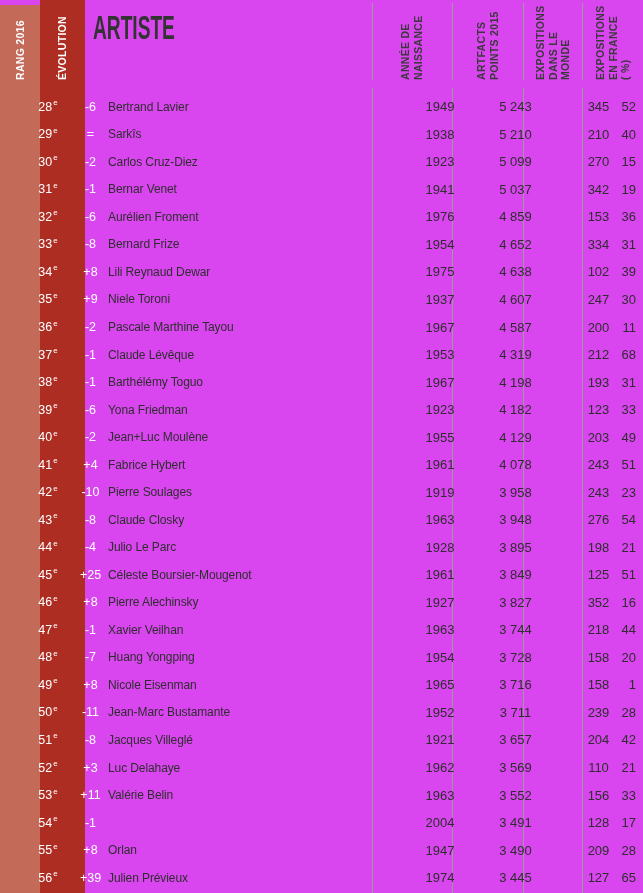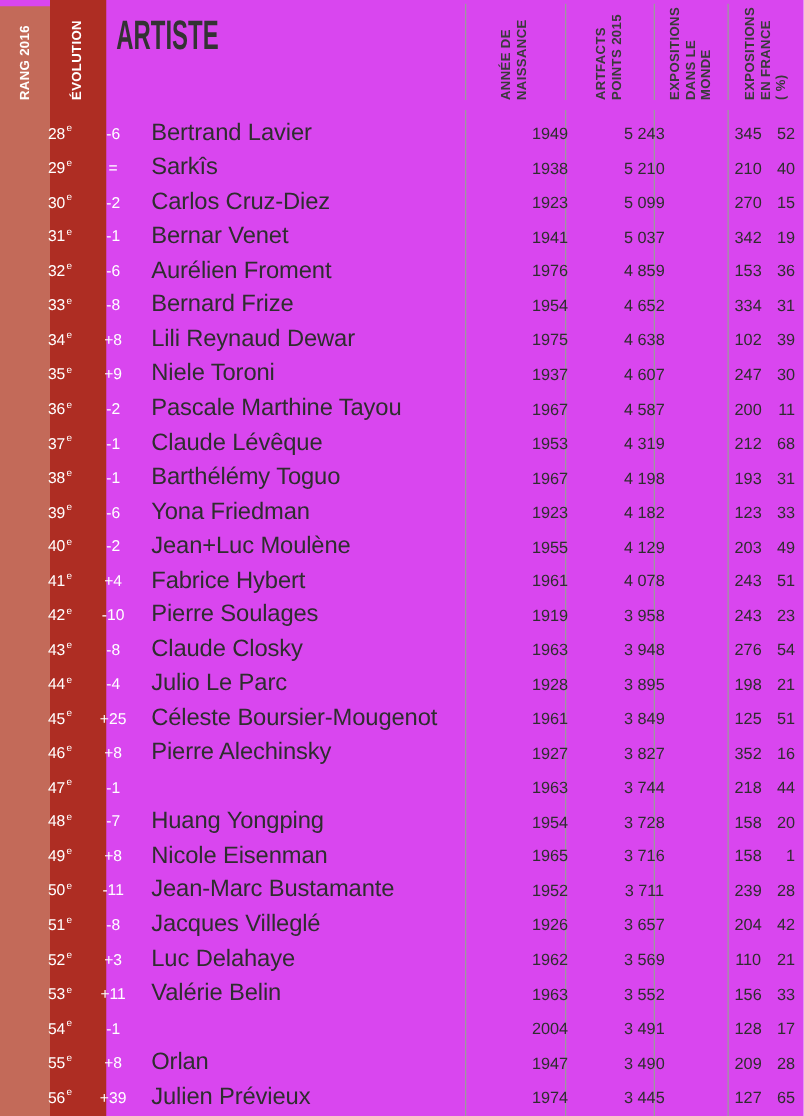--- a/index.html
+++ b/index.html
@@ -47,7 +47,7 @@
   .c-rank   { left:0;   width:40px; justify-content:center; color:#ffffff; font-size:12.5px; }
   .c-rank .ord { font-size:8px; position:relative; top:-4px; margin-left:1px; }
   .c-evo    { left:40px;  width:45px; justify-content:center; color:#ffffff; font-size:12.5px; }
-  .c-name   { left:93px;  width:276px; font-size:19px; letter-spacing:-0.1px; }
+  .c-name   { left:80px;  width:276px; font-size:12px; letter-spacing:-0.1px; }
   .c-birth  { left:372px; width:80px; justify-content:center; }
   .c-points { left:452px; width:71px; justify-content:center; }
   .c-world  { left:541px; width:59px; justify-content:center; }

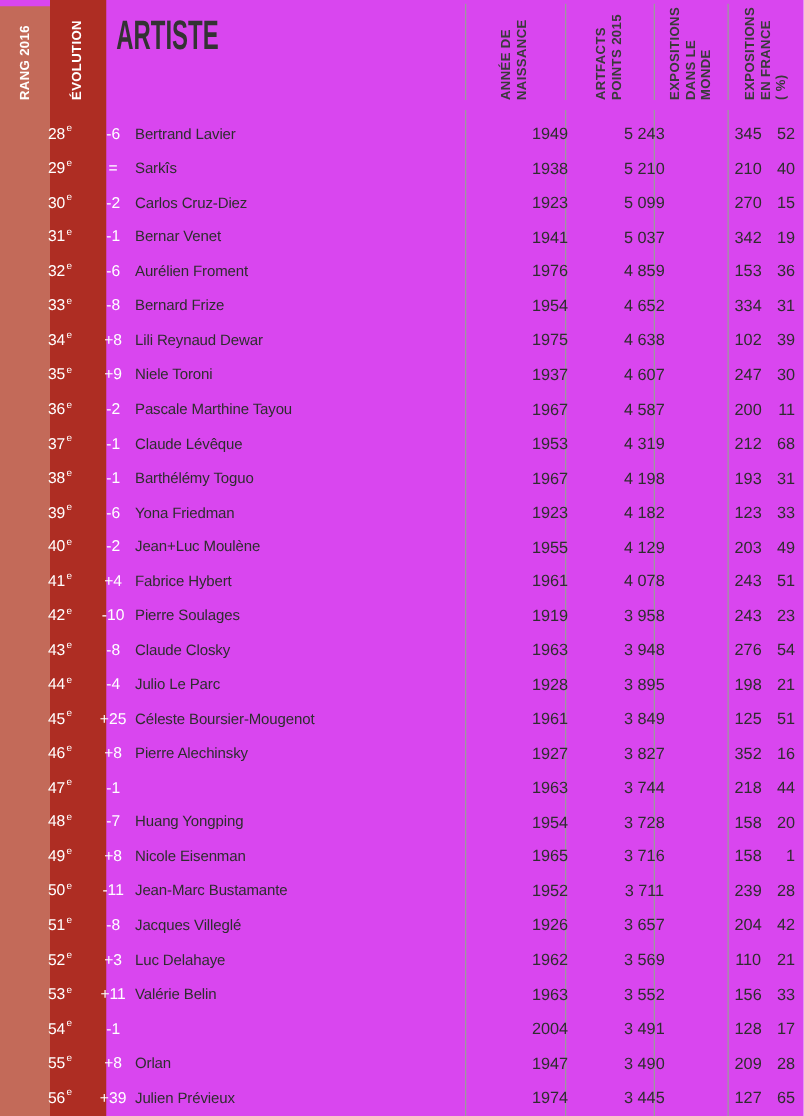--- a/index.html
+++ b/index.html
@@ -398,6 +398,7 @@
           <span class="ord">e</span>
     </div>
     <div class="cell c-evo">-1</div>
+    <div class="cell c-name">Xavier Veilhan</div>
     <div class="cell c-birth">1963</div>
     <div class="cell c-points">3 744</div>
     <div class="cell c-world">218</div>

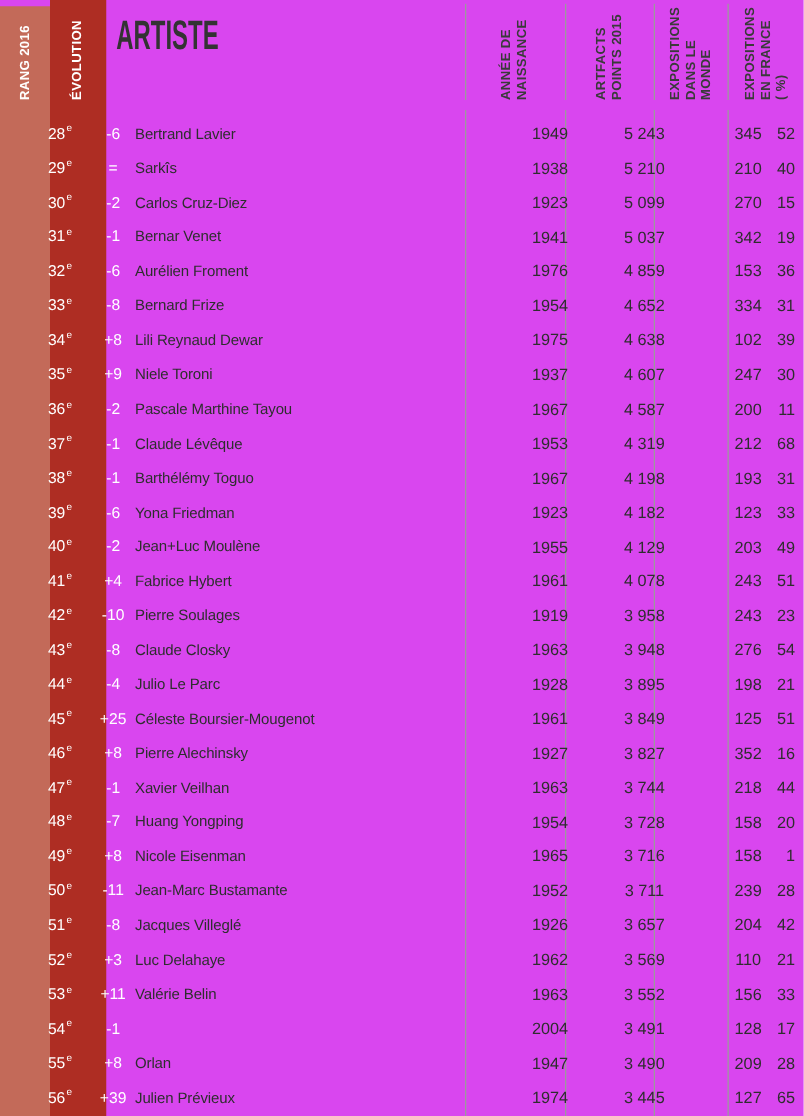--- a/index.html
+++ b/index.html
@@ -463,7 +463,7 @@
     </div>
     <div class="cell c-evo">-8</div>
     <div class="cell c-name">Jacques Villeglé</div>
-    <div class="cell c-birth">1926</div>
+    <div class="cell c-birth">1921</div>
     <div class="cell c-points">3 657</div>
     <div class="cell c-world">204</div>
     <div class="cell c-france">

